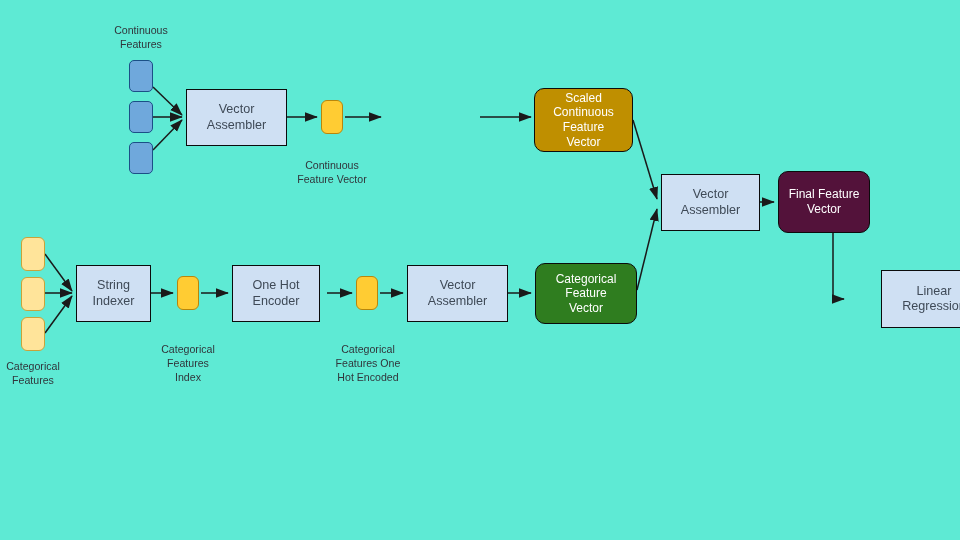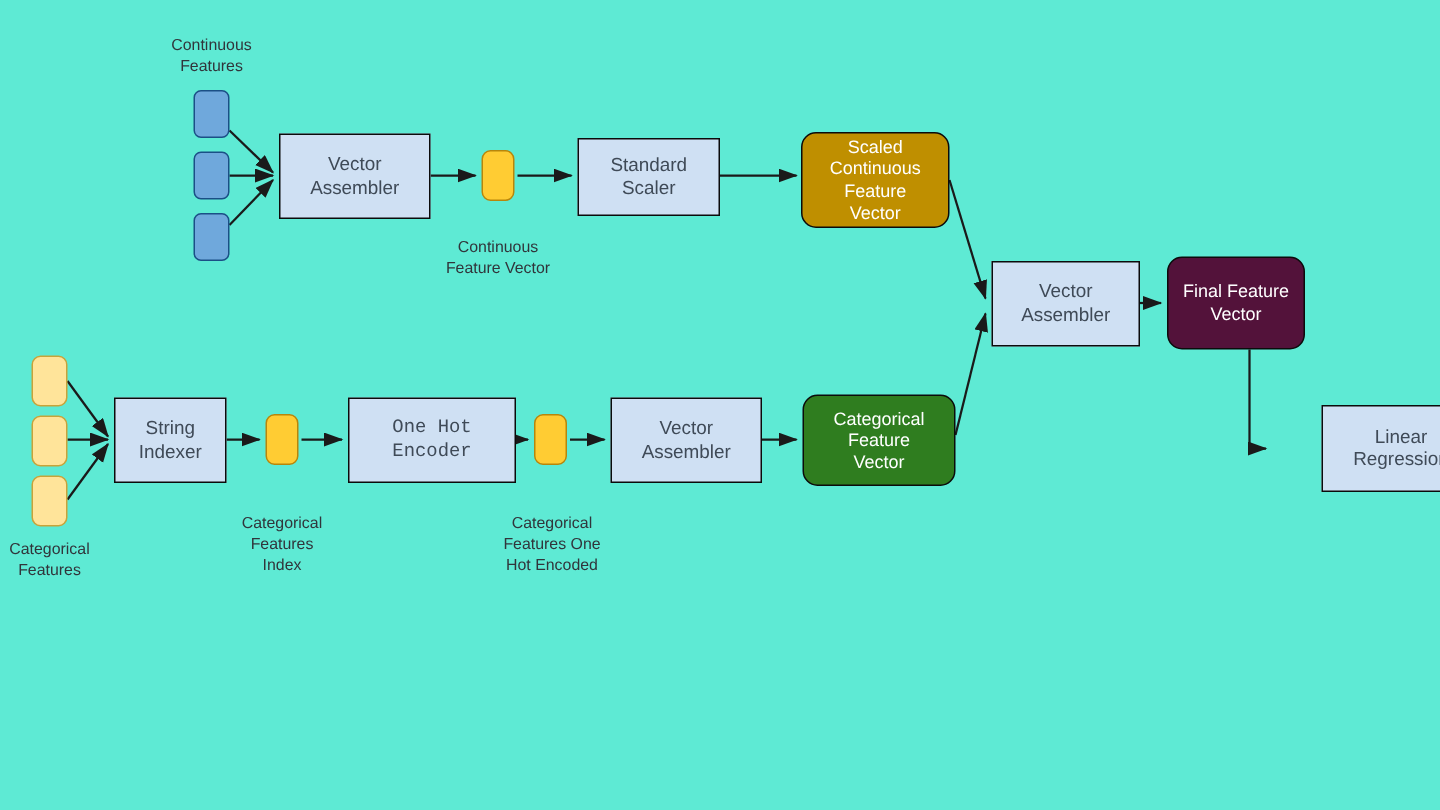--- a/index.html
+++ b/index.html
@@ -141,8 +141,6 @@
   <div class="caption" style="left:282px; top:159px; width:100px;">Continuous
 Feature Vector</div>
 
-  <div class="node proc" style="left: 385px; top: 92px; width: 95px; height: 52px; white-space: pre-line;">Standard
-Scaler</div>
 
   <div class="node vec vec-gold" style="left: 534px; top: 88px; width: 99px; height: 64px; white-space: pre-line;">Scaled
 Continuous

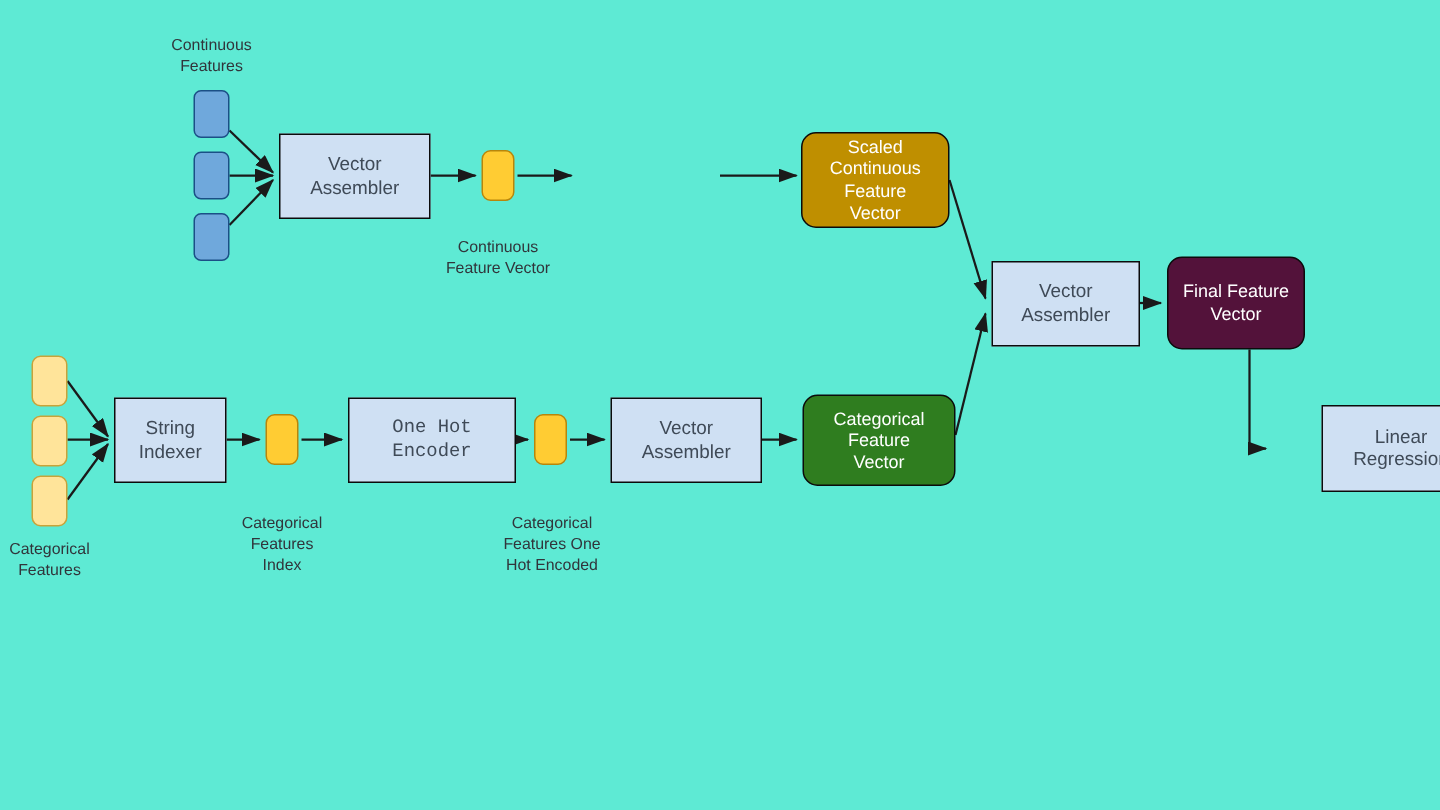--- a/index.html
+++ b/index.html
@@ -163,7 +163,7 @@
 Features
 Index</div>
 
-  <div class="node proc" style="left: 232px; top: 265px; width: 112px; height: 57px; white-space: pre-line; font-family: Liberation Mono, monospace;">One Hot
+  <div class="node proc" style="left: 232px; top: 265px; width: 88px; height: 57px; white-space: pre-line;">One Hot
 Encoder</div>
 
   <div class="node chip-gold" style="left:356px; top:276px; width:22px; height:34px;"></div>

